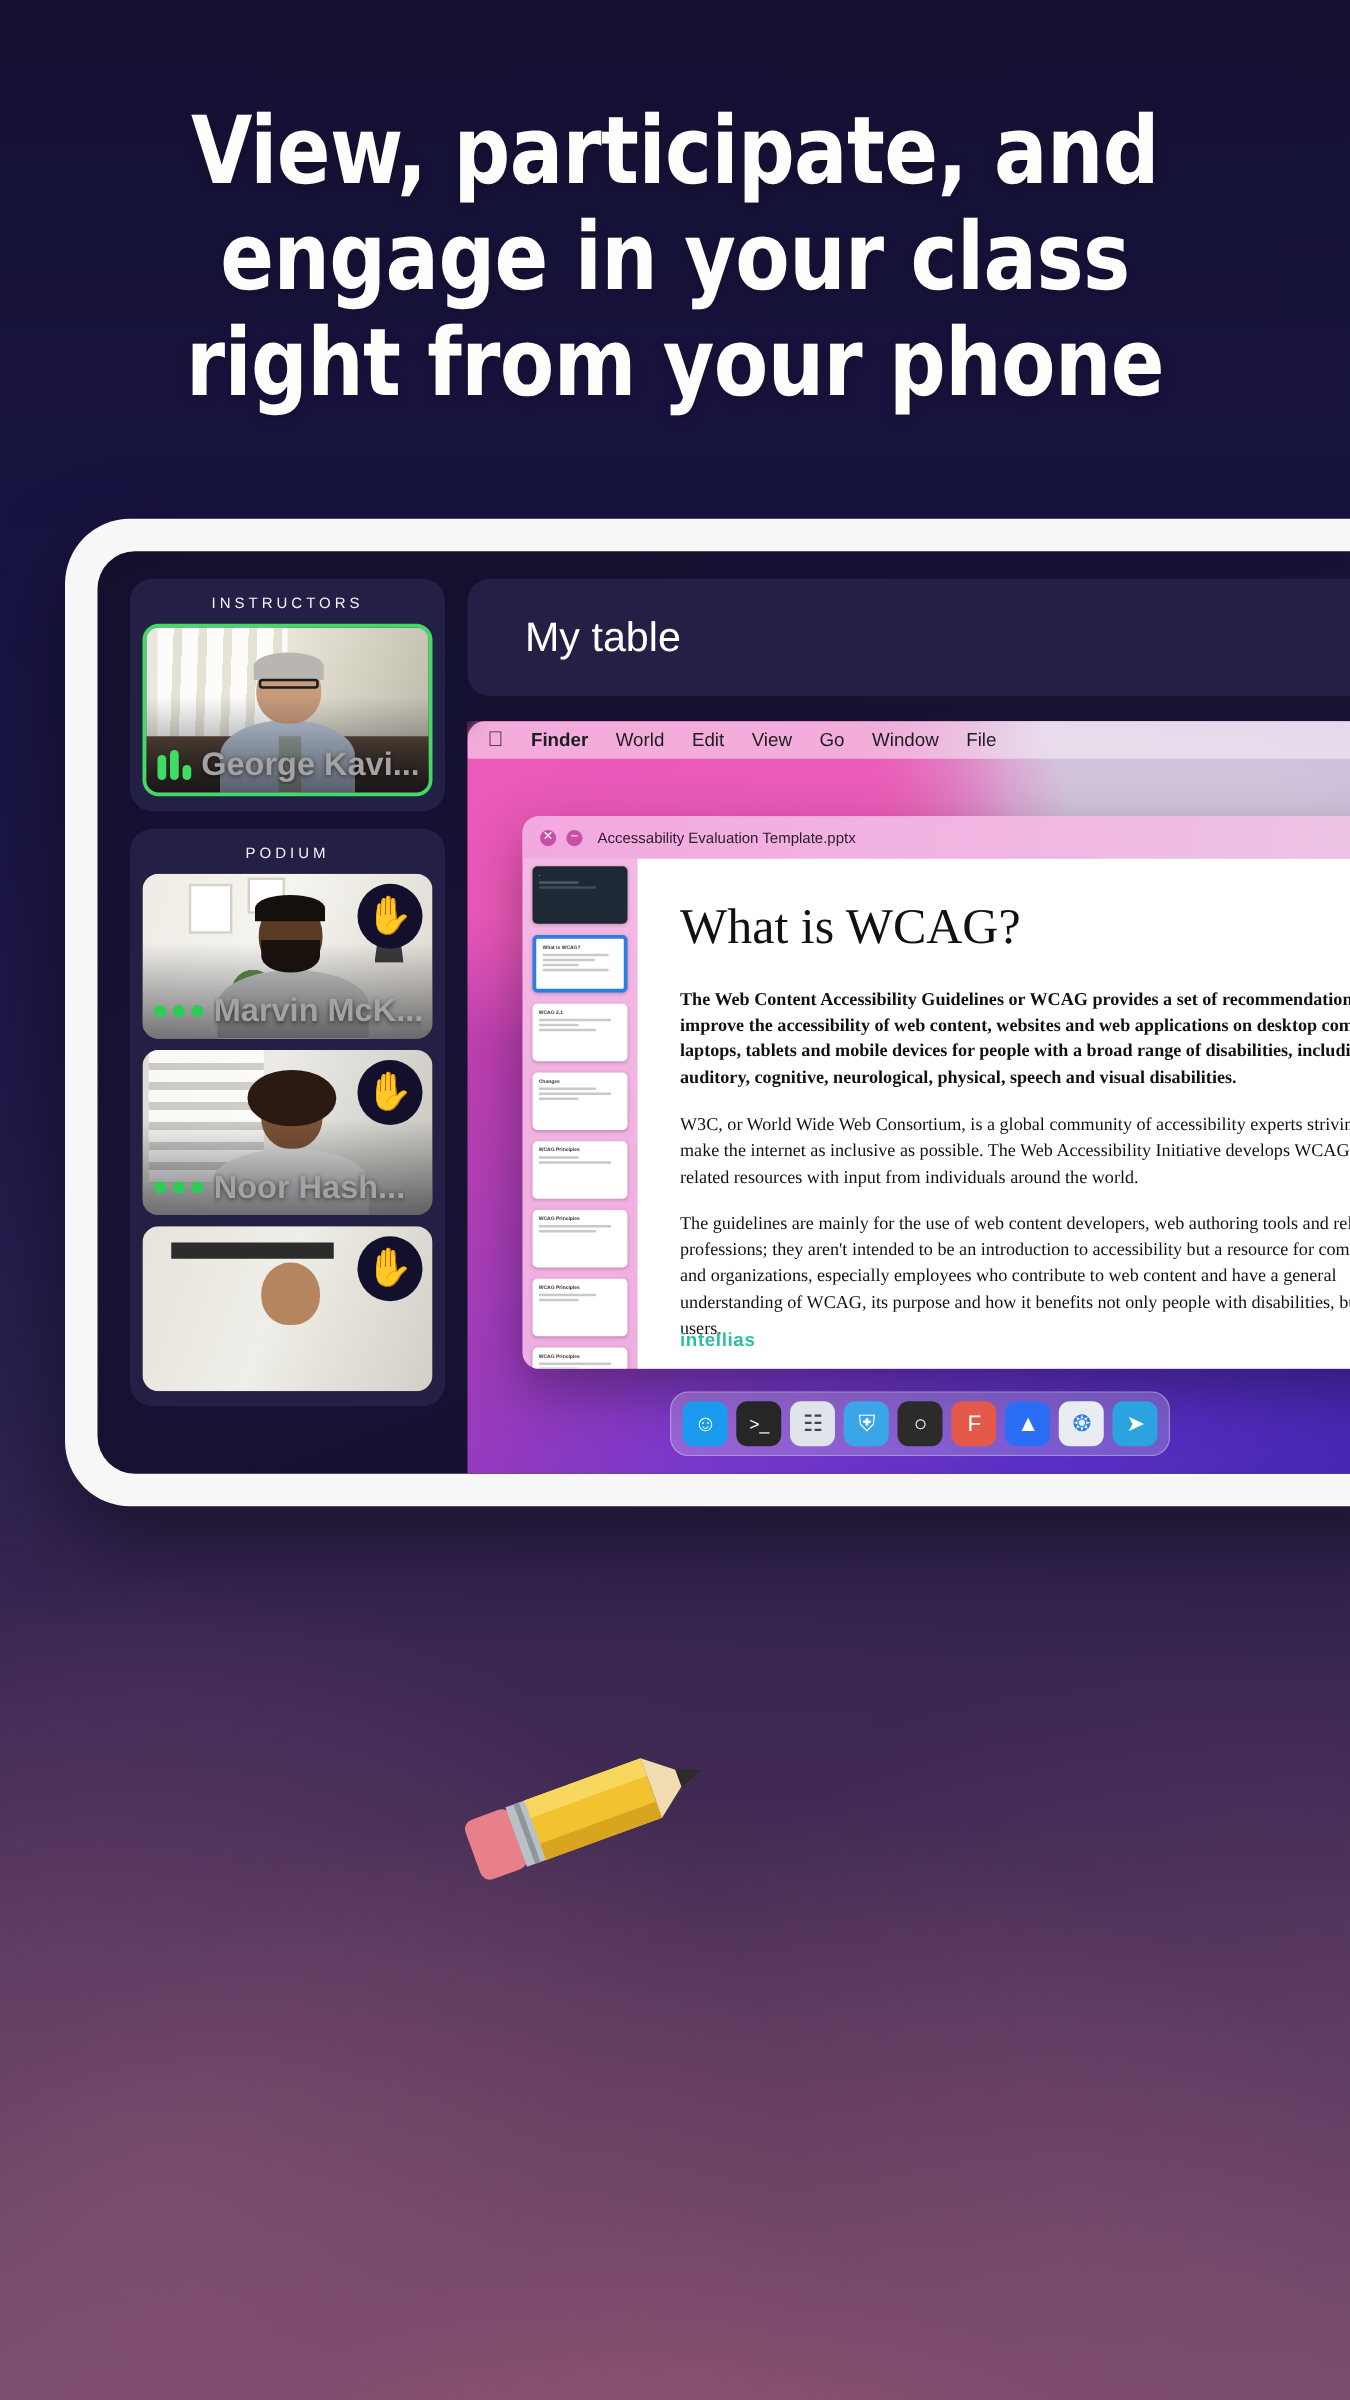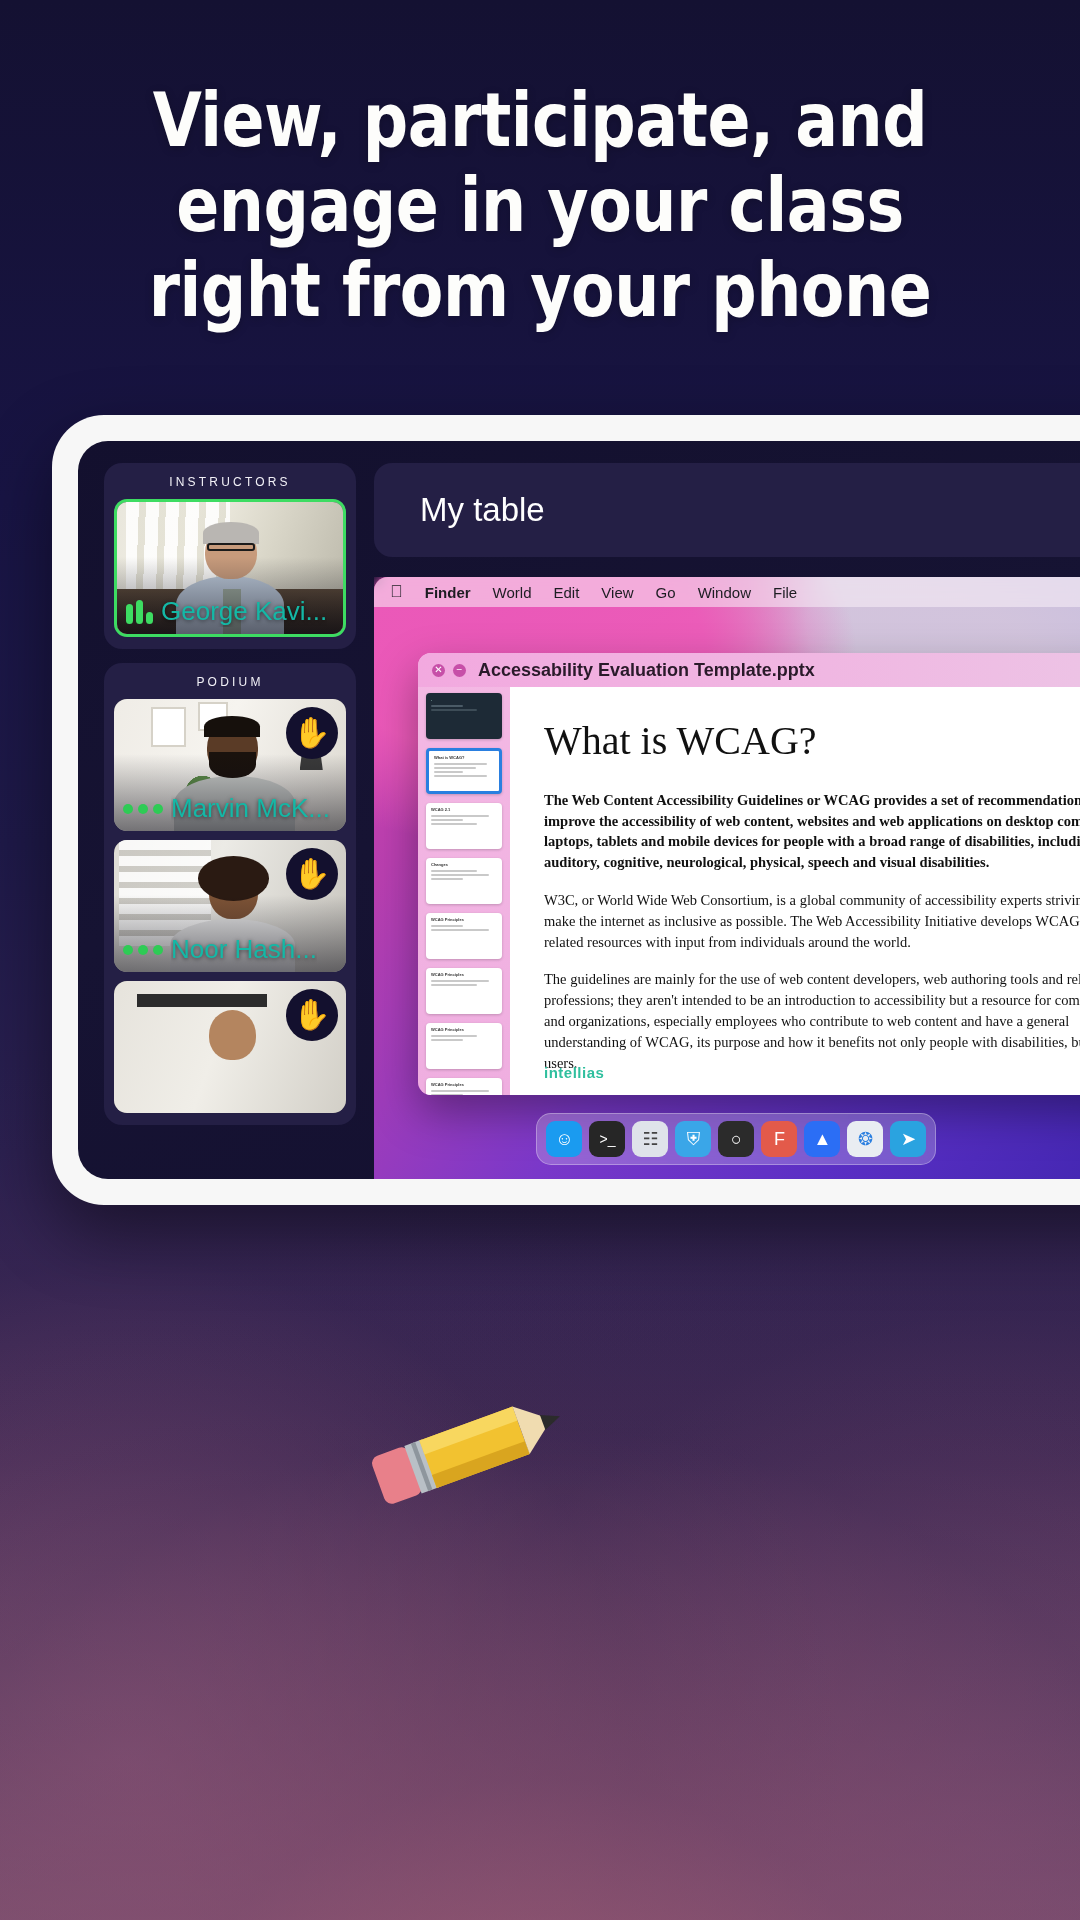--- a/index.html
+++ b/index.html
@@ -98,7 +98,7 @@
     display:flex; align-items:center; gap:8px;
   }
   .tile-name{
-    color:#14b8a6; font-size:26px; font-weight:400;
+    color:#a3a3a3; font-size:26px; font-weight:700;
     white-space:nowrap; overflow:hidden;
     text-shadow:0 1px 4px rgba(0,0,0,.6);
   }

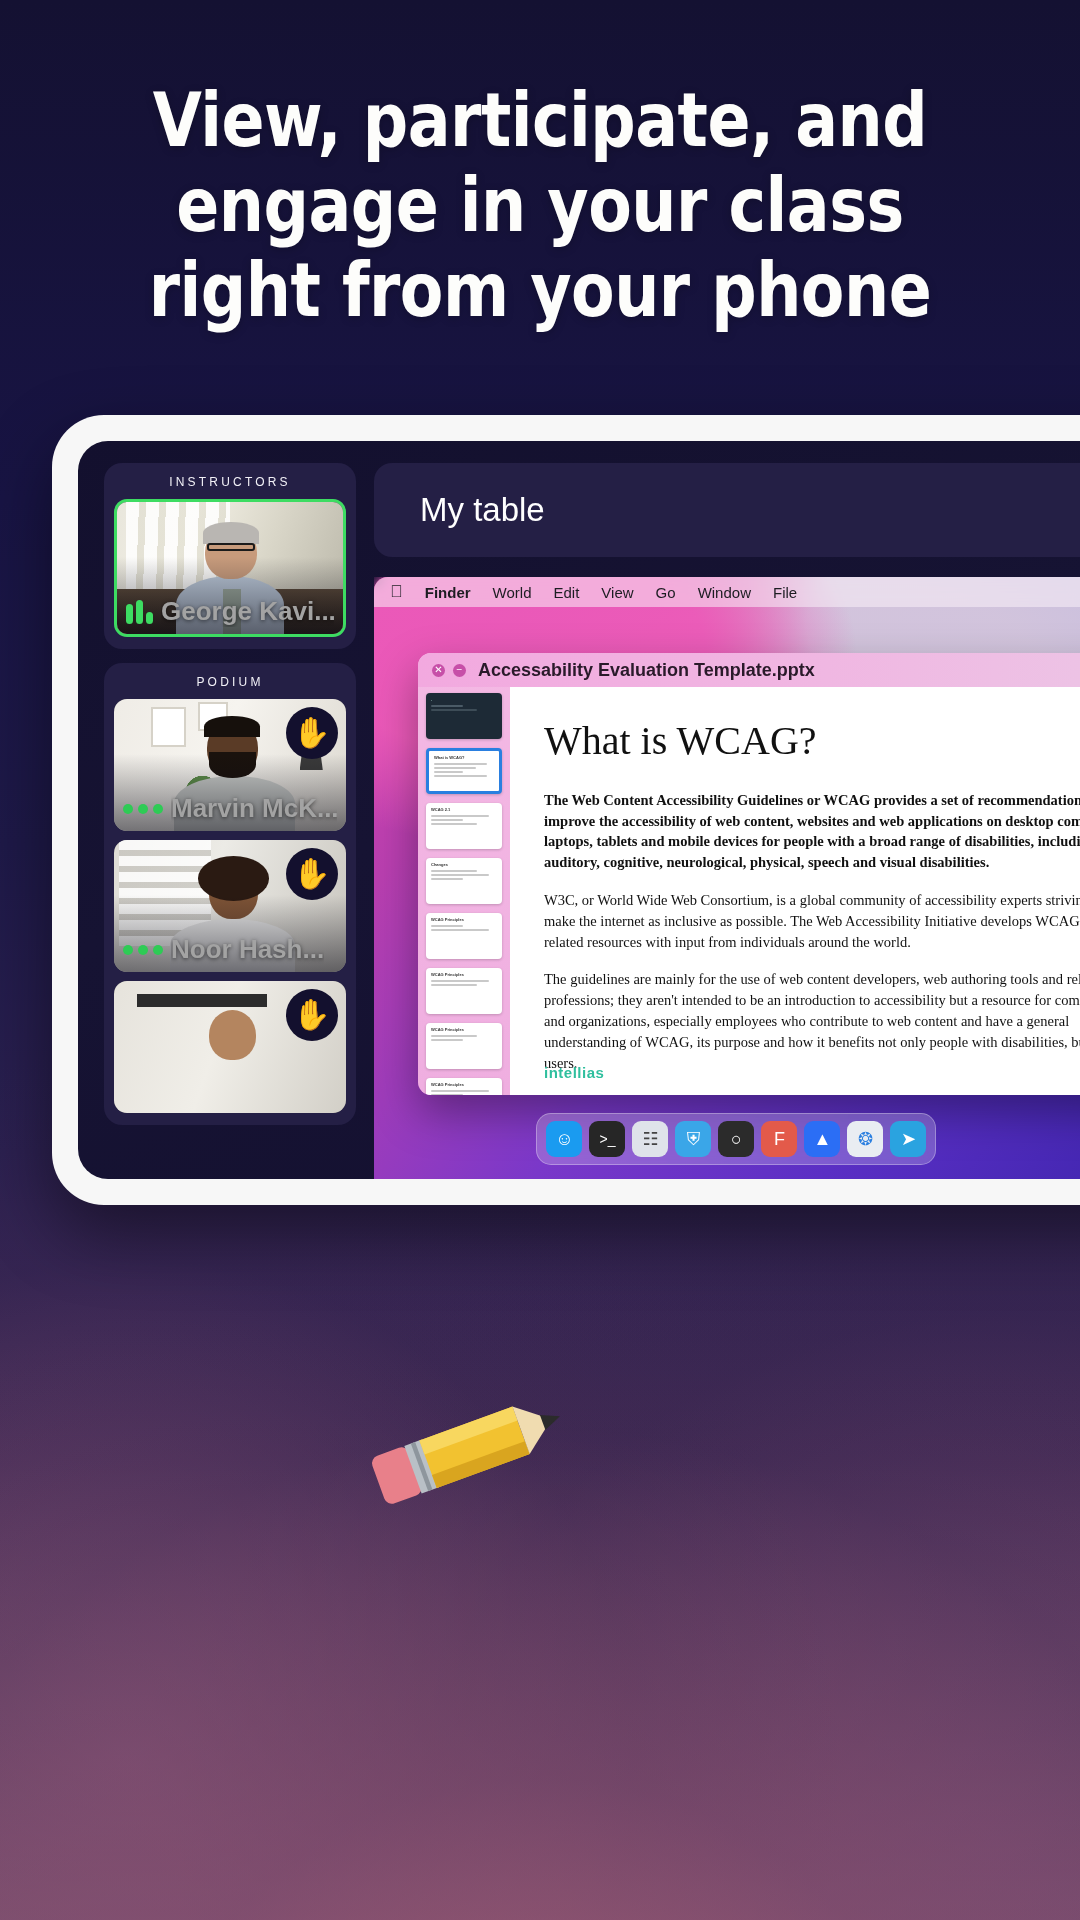--- a/index.html
+++ b/index.html
@@ -234,7 +234,7 @@
   }
   .ppt-bar .dotc{ width:13px; height:13px; border-radius:50%; background:#c74fa8;
      display:flex;align-items:center;justify-content:center;color:#fff;font-size:10px;line-height:1;}
-  .ppt-title{ font-size:18px; font-weight:700; color:#2a1a2a; margin-left:4px; }
+  .ppt-title{ font-size:12px; font-weight:400; color:#2a1a2a; margin-left:4px; }
   .ppt-body{ display:flex; height:calc(100% - 34px); }
   .thumbs{ width:92px; flex:0 0 92px; padding:6px 8px; overflow:hidden; }
   .thumb{ height:46px; background:#fff; border-radius:4px; margin-bottom:9px;

